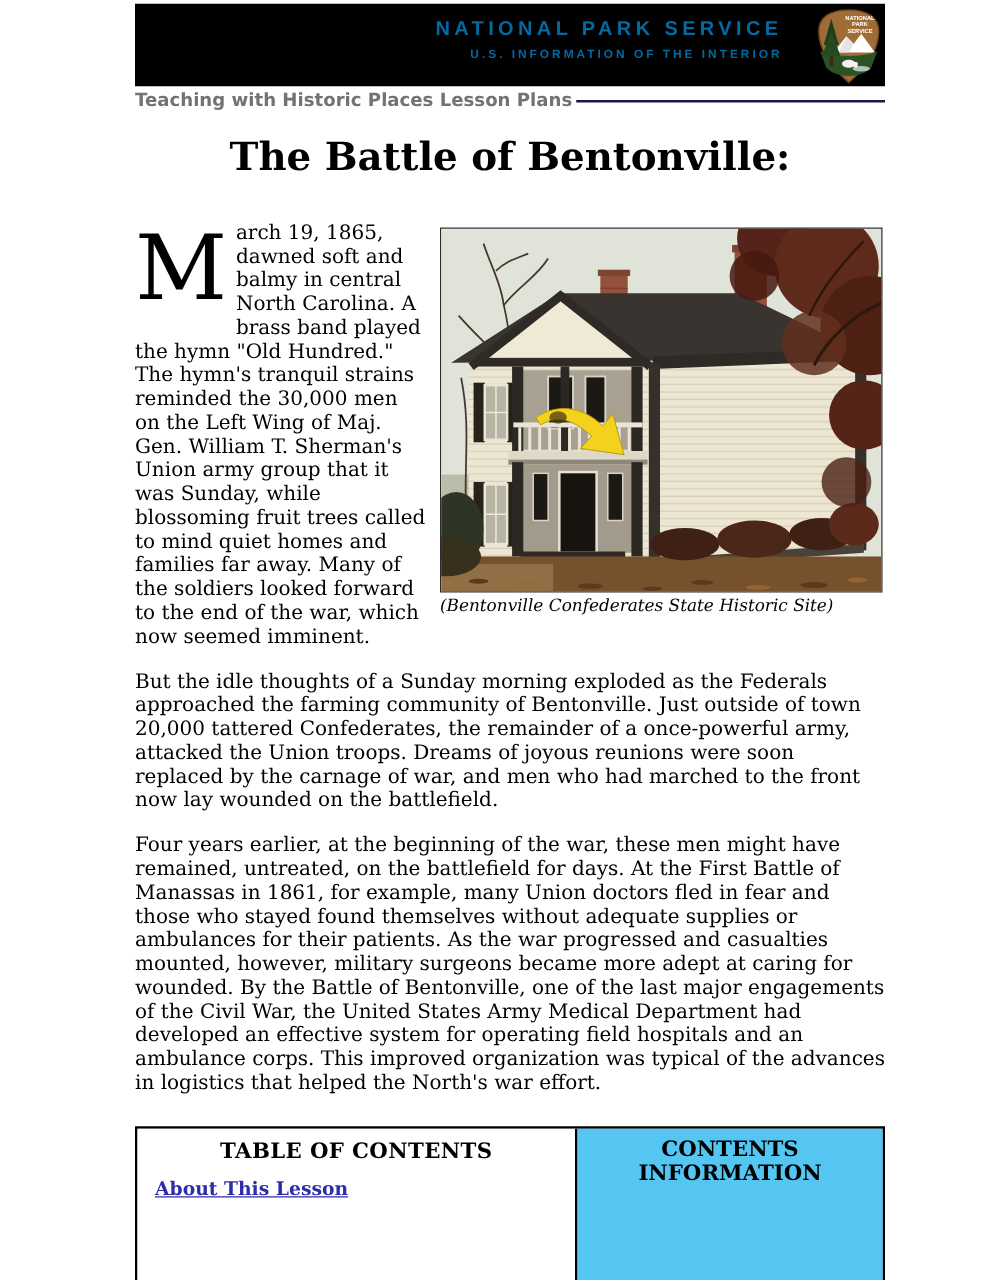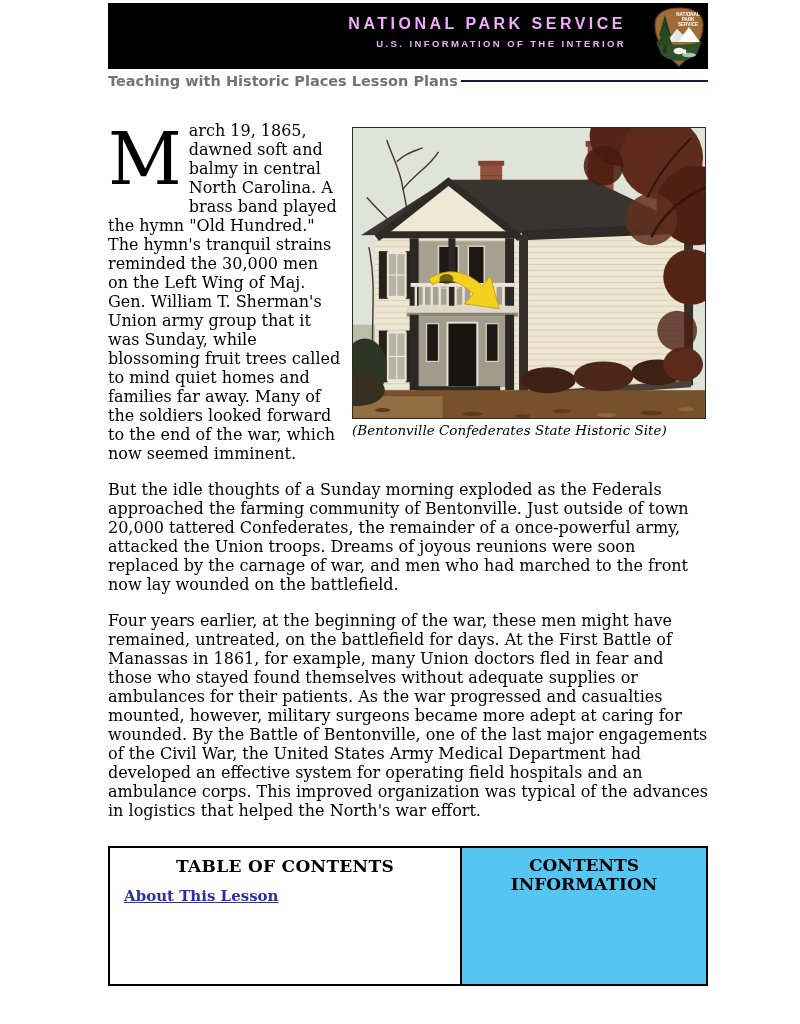--- a/index.html
+++ b/index.html
@@ -16,7 +16,7 @@
     font-family:"Liberation Sans","DejaVu Sans",sans-serif;
   }
   .banner-text {
-    position:absolute; top:12px; right:82px; text-align:right; color:#f0abfc;
+    position:absolute; top:12px; right:82px; text-align:right; color:#0369a1;
   }
   .banner-agency {
     font-size:16px; font-weight:bold; letter-spacing:3.5px; white-space:nowrap;

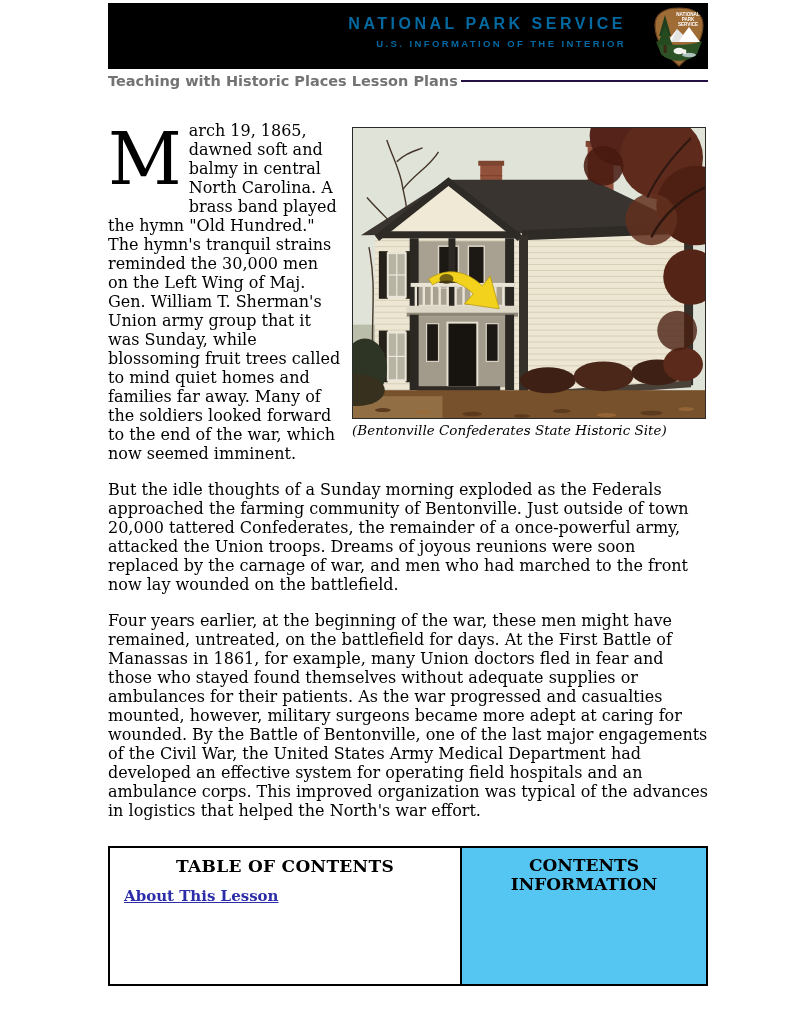--- a/index.html
+++ b/index.html
@@ -103,6 +103,7 @@
     </div>
 
     <h1 class="title" style="margin-bottom:0;">
+      <div>The Battle of Bentonville:</div>
     </h1>
 
     <div class="article">

